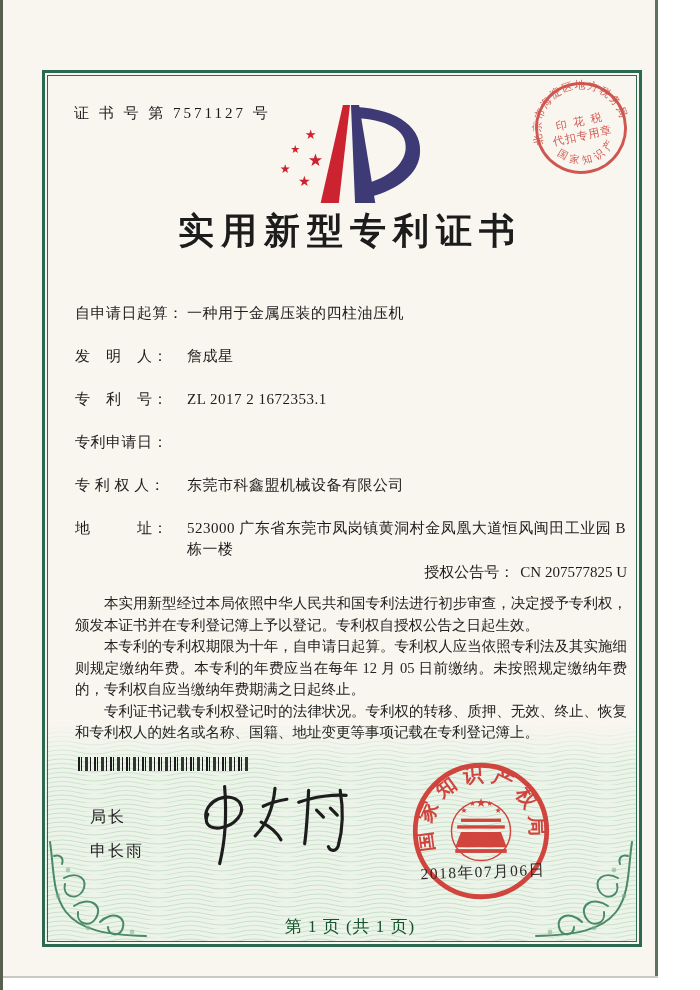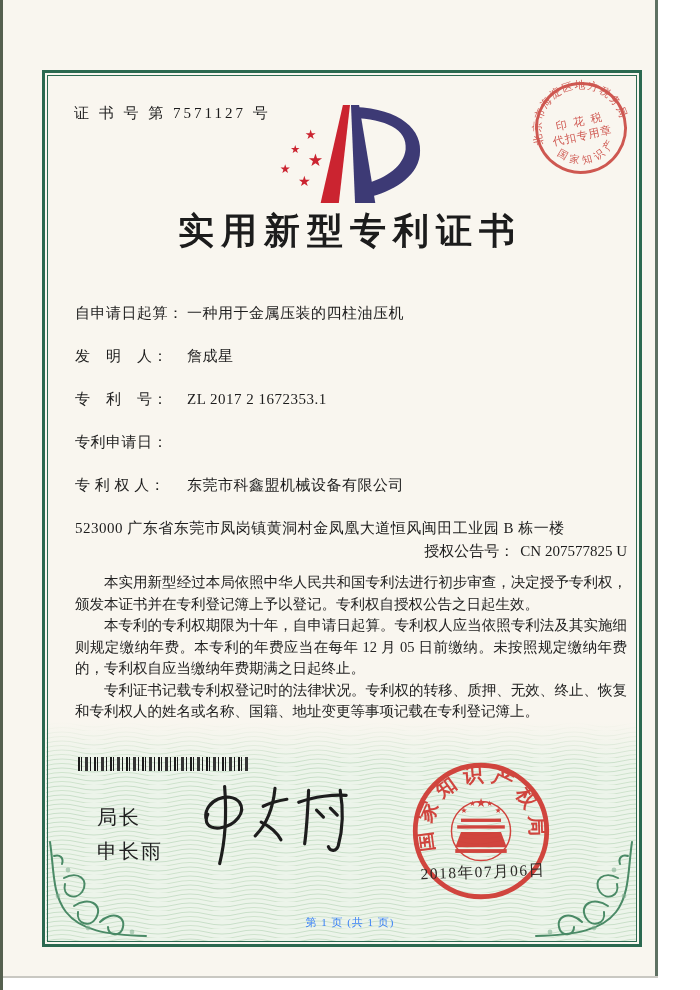--- a/index.html
+++ b/index.html
@@ -167,6 +167,7 @@
       <span class="val">东莞市科鑫盟机械设备有限公司</span>
     </div>
     <div class="row address">
+      <span class="lbl">地　　　址：</span>
       <span class="val">523000 广东省东莞市凤岗镇黄洞村金凤凰大道恒风闽田工业园 B 栋一楼</span>
     </div>
     <div class="grant-row">

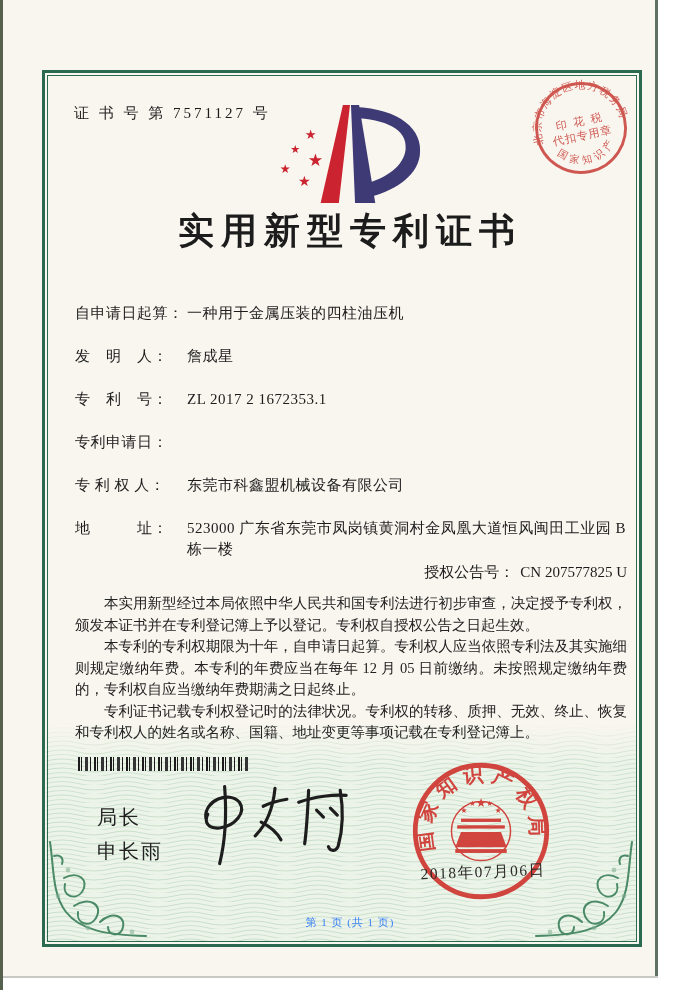--- a/index.html
+++ b/index.html
@@ -43,7 +43,7 @@
       #1b1b1b 0 2px,transparent 2px 3px,#1b1b1b 3px 4px,transparent 4px 7px,
       #343434 7px 10px,transparent 10px 12px,#1b1b1b 12px 13px,transparent 13px 16px);}
 
-  .sig-block{position:absolute;left:97px;top:800px;font-size:20px;line-height:34px;
+  .sig-block{position:absolute;left:90px;top:800px;font-size:16px;line-height:34px;
              letter-spacing:2px;z-index:4;color:#222;font-family:"Liberation Sans","DejaVu Sans",sans-serif;}
   .signature{position:absolute;left:192px;top:778px;width:168px;height:95px;z-index:4;}
 

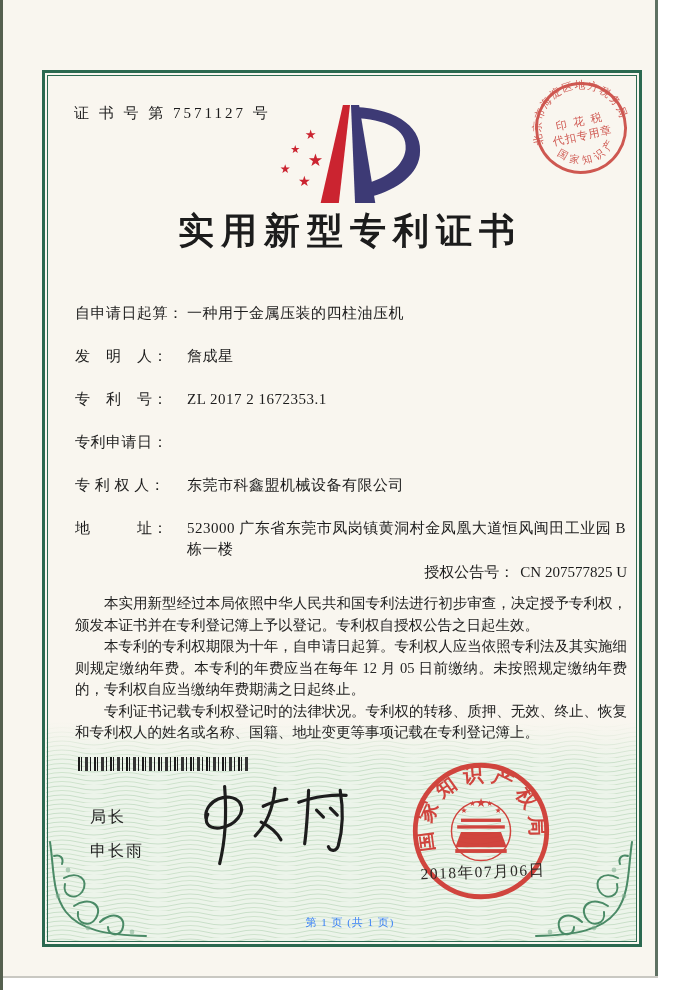--- a/index.html
+++ b/index.html
@@ -55,8 +55,8 @@
   .flourish.bl{left:44px;top:840px;}
   .flourish.br{left:530px;top:840px;transform:scaleX(-1);}
 
-  .footer{position:absolute;left:0;top:915px;width:700px;text-align:center;font-size:11px;
-          letter-spacing:1px;color:#3b82f6;z-index:4;}
+  .footer{position:absolute;left:0;top:915px;width:700px;text-align:center;font-size:17px;
+          letter-spacing:1px;color:#14532d;z-index:4;}
 </style>
 </head>
 <body>

